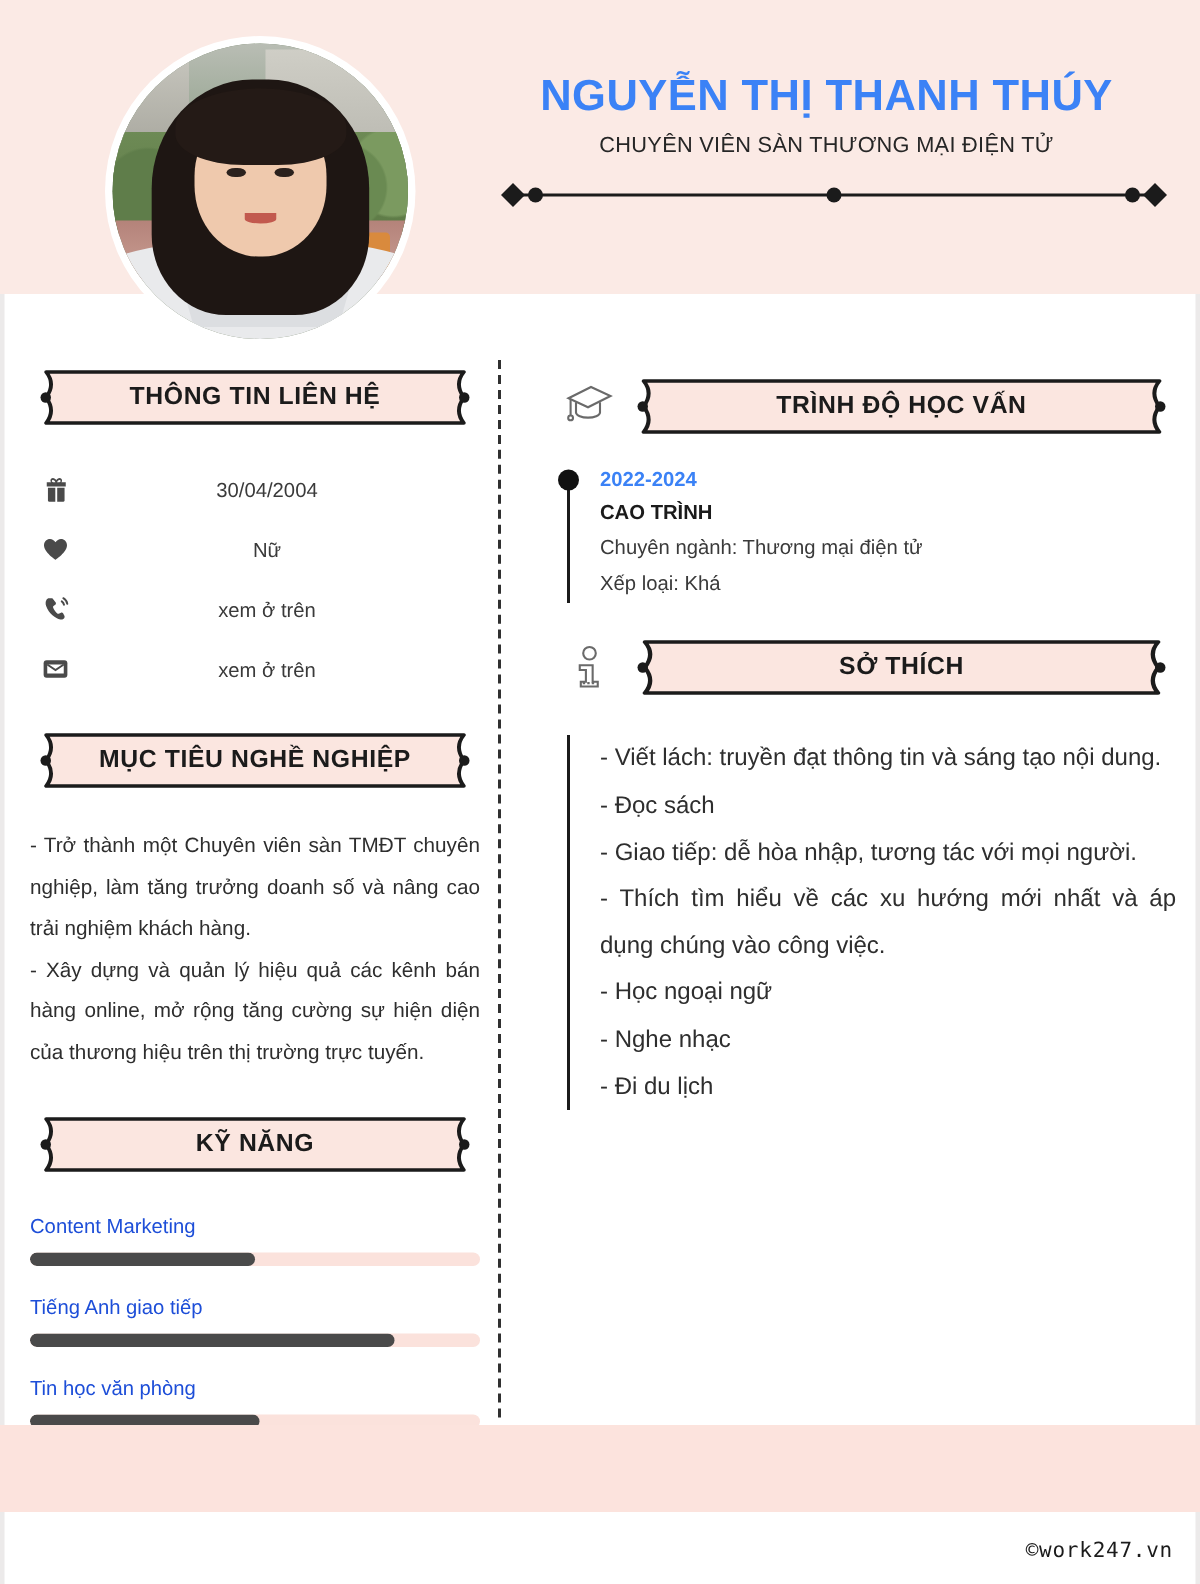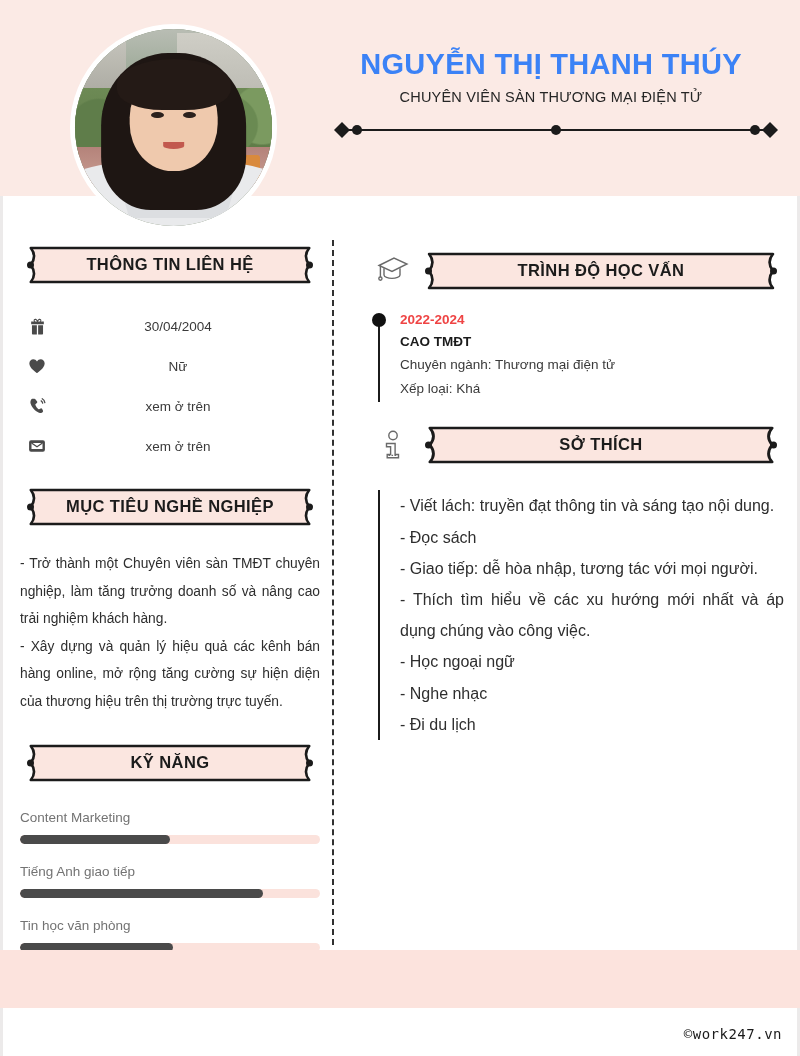--- a/index.html
+++ b/index.html
@@ -279,7 +279,7 @@
   .edu-date {
     font-size: 13.5px;
     font-weight: bold;
-    color: #ef4444;
+    color: #3b82f6;
     line-height: 1.55;
   }
   .edu-degree {

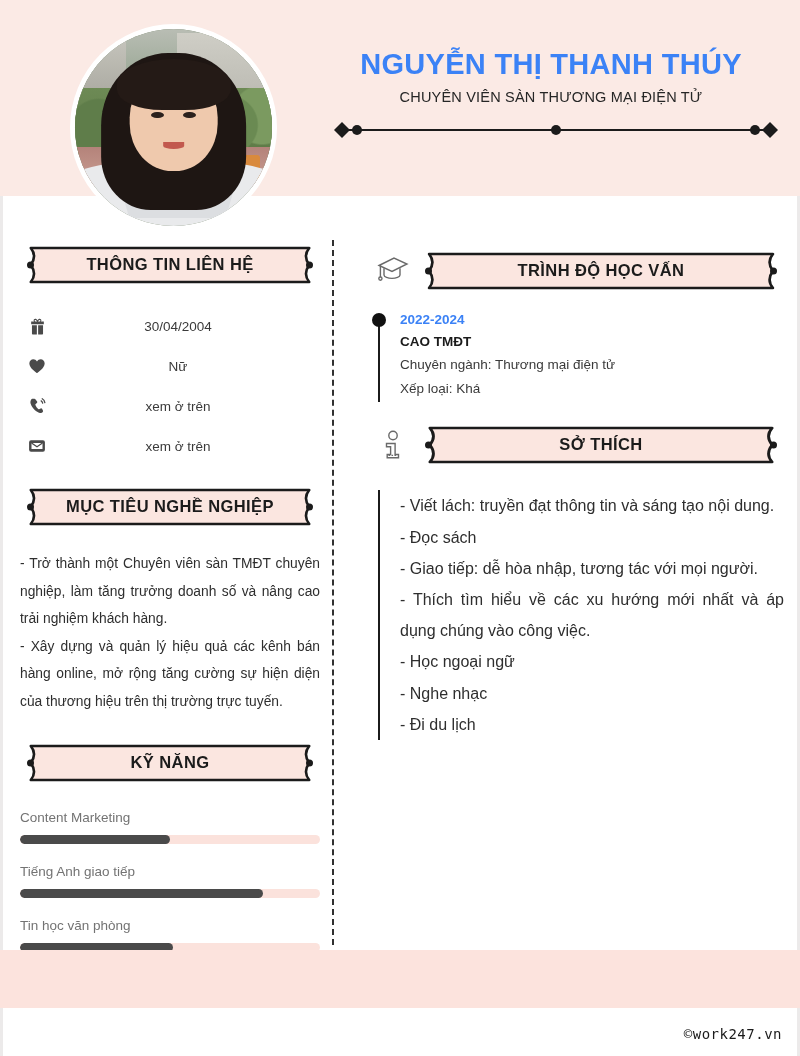--- a/index.html
+++ b/index.html
@@ -522,7 +522,7 @@
       <div class="tl-dot"></div>
       <div>
         <div class="edu-date">2022-2024</div>
-        <div class="edu-degree">CAO TMĐT</div>
+        <div class="edu-degree">CAO TRÌNH</div>
         <div class="edu-line">Chuyên ngành: Thương mại điện tử</div>
         <div class="edu-line">Xếp loại: Khá</div>
       </div>

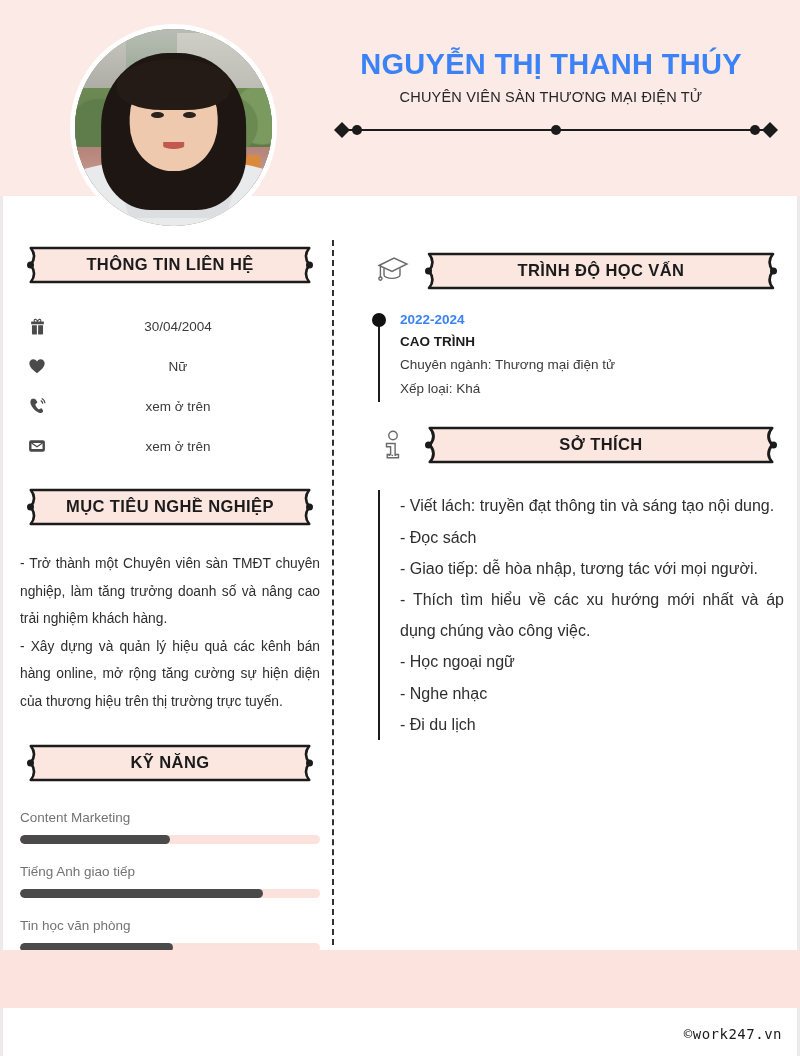--- a/index.html
+++ b/index.html
@@ -240,7 +240,7 @@
   .skill { margin-bottom: 20px; }
   .skill-name {
     font-size: 13.5px;
-    color: #737373;
+    color: #1d4ed8;
     margin-bottom: 10px;
   }
   .bar {

